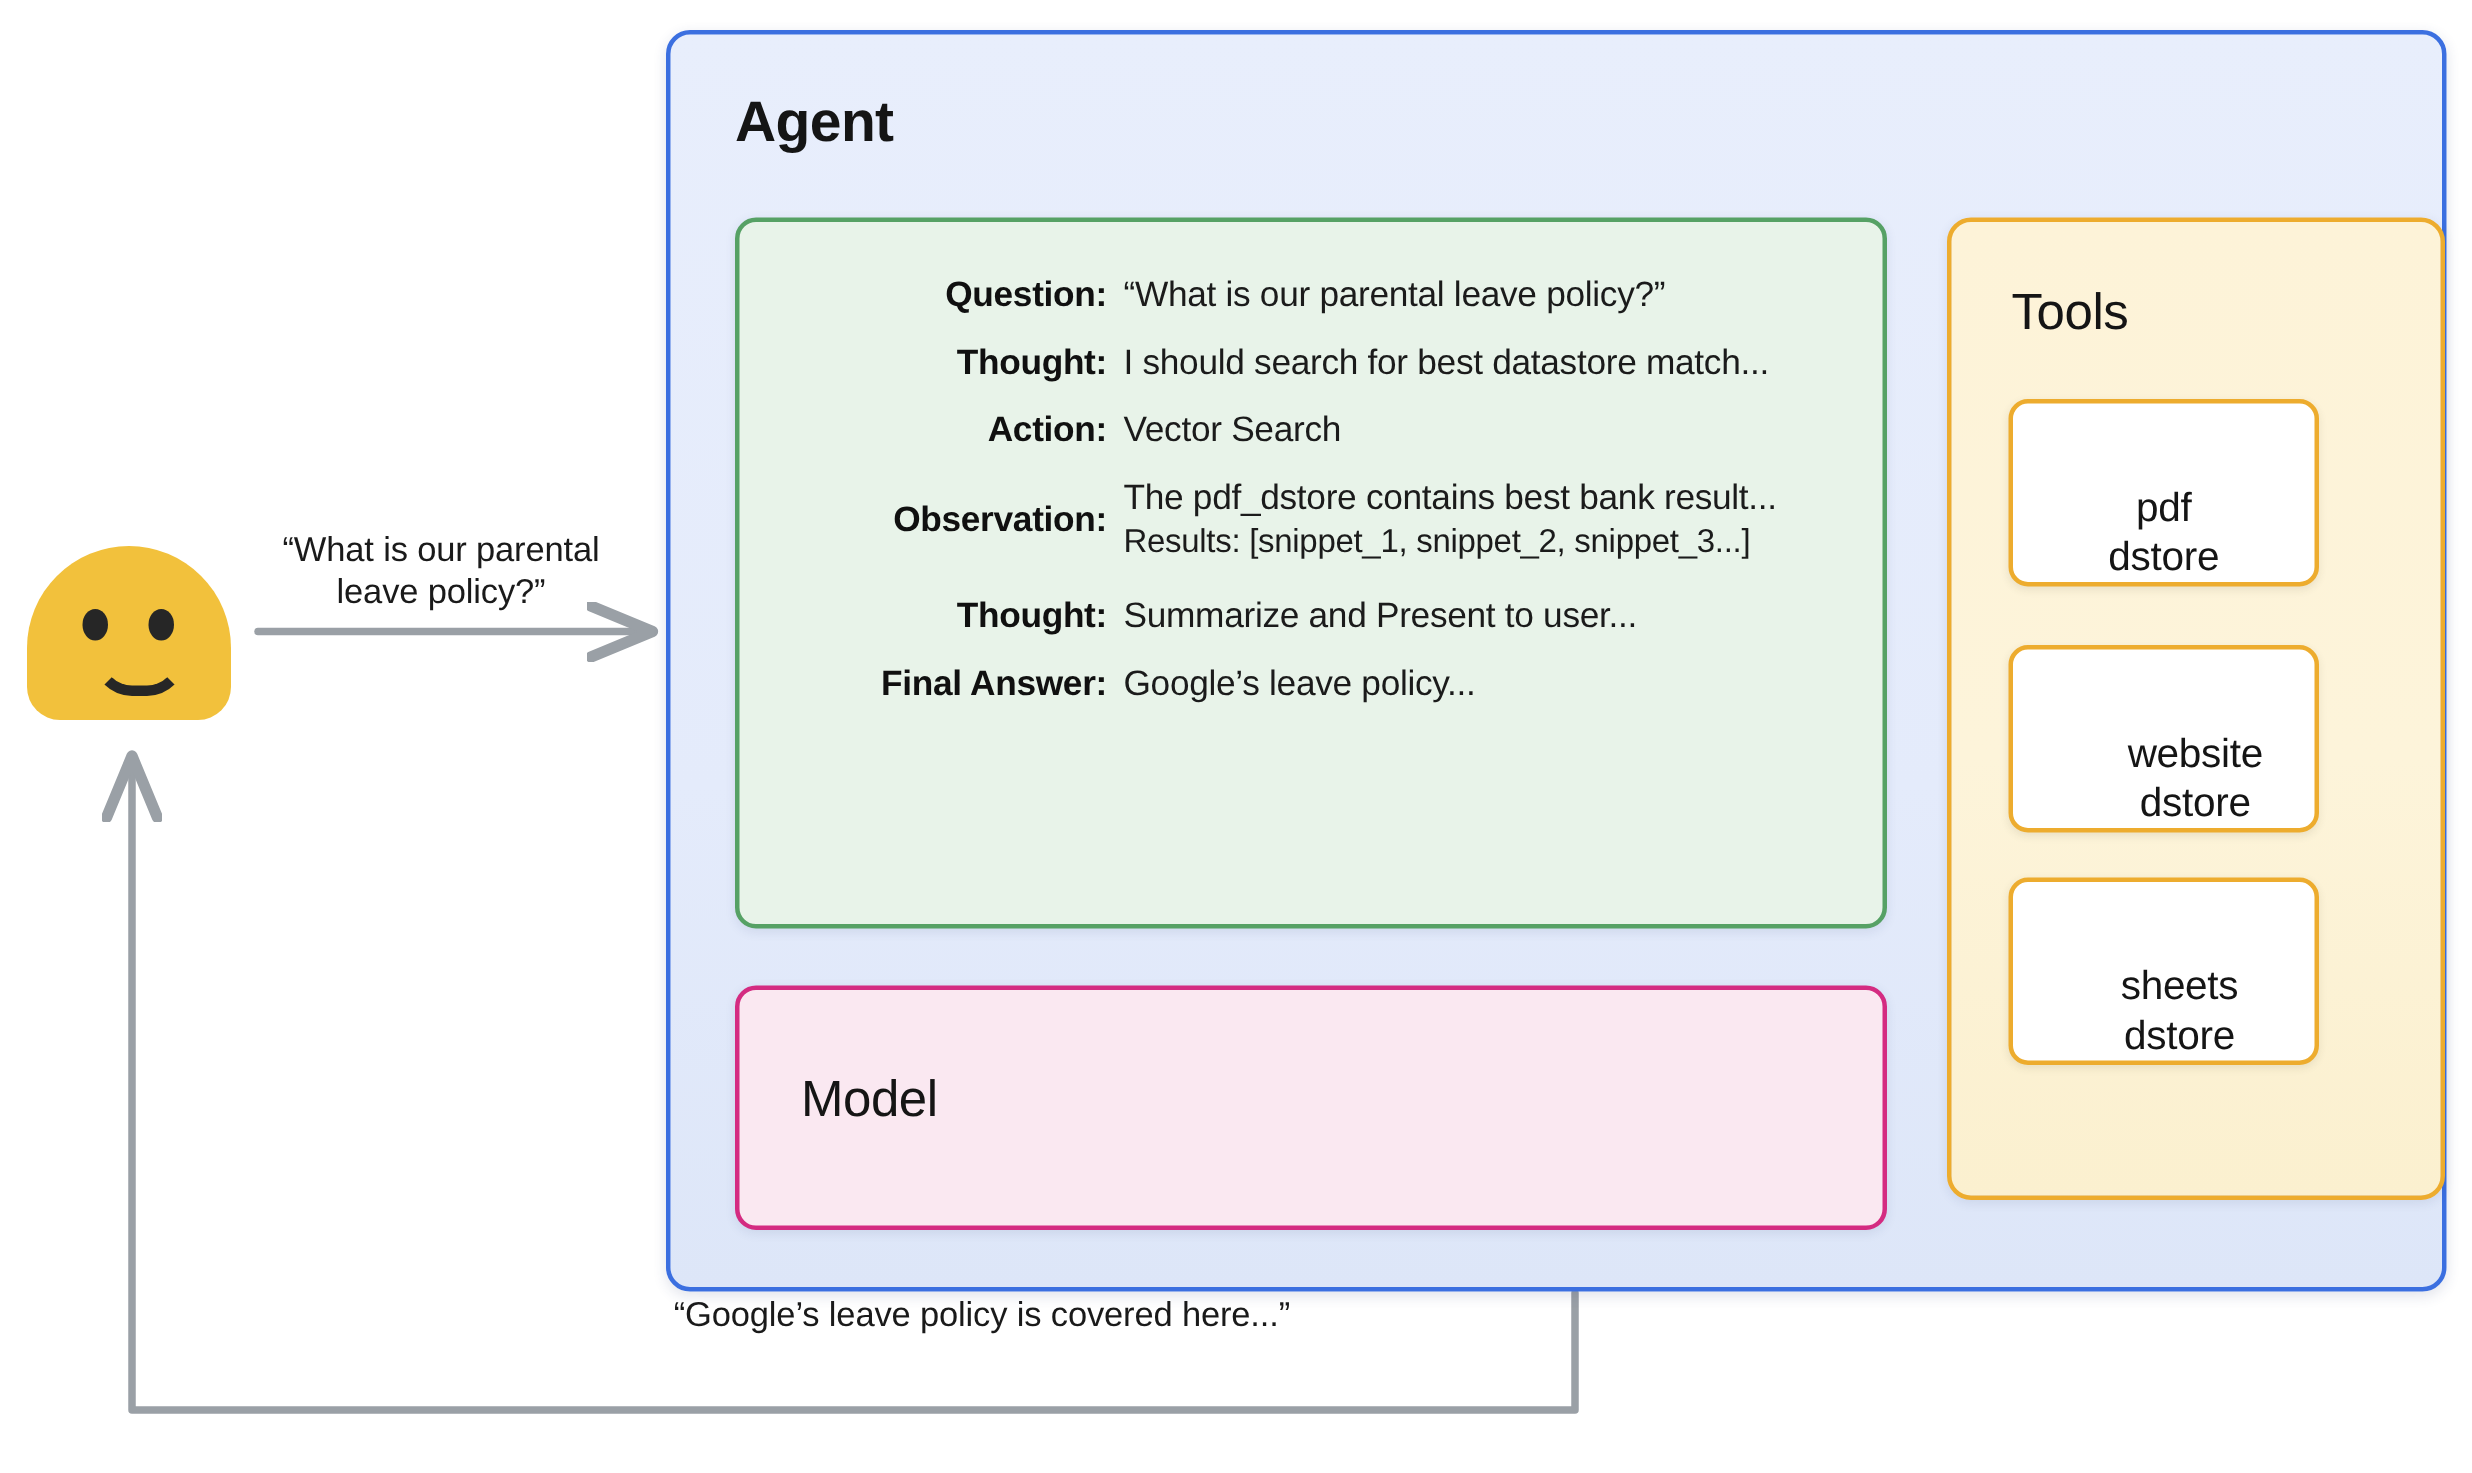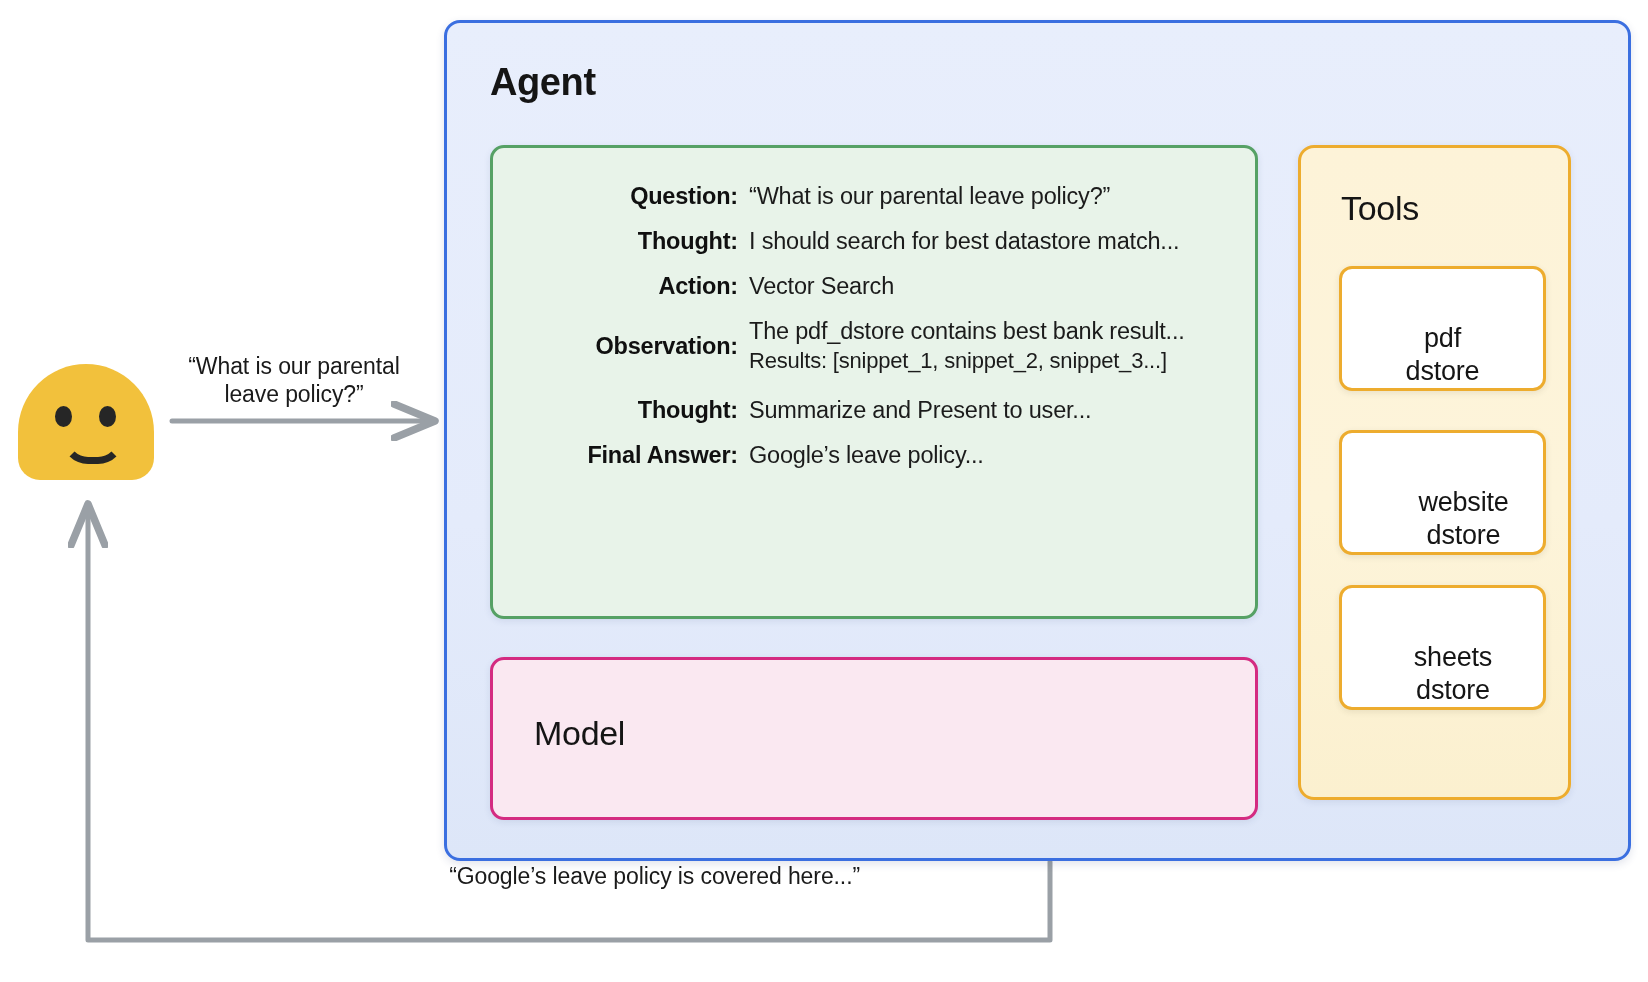--- a/index.html
+++ b/index.html
@@ -193,7 +193,7 @@
     position: absolute;
     left: 851px;
     top: 122px;
-    width: 273px;
+    width: 332px;
     height: 655px;
     box-sizing: border-box;
     background: linear-gradient(180deg,#fdf3d8 0%, #fdf4da 55%, #fbf0cf 100%);

